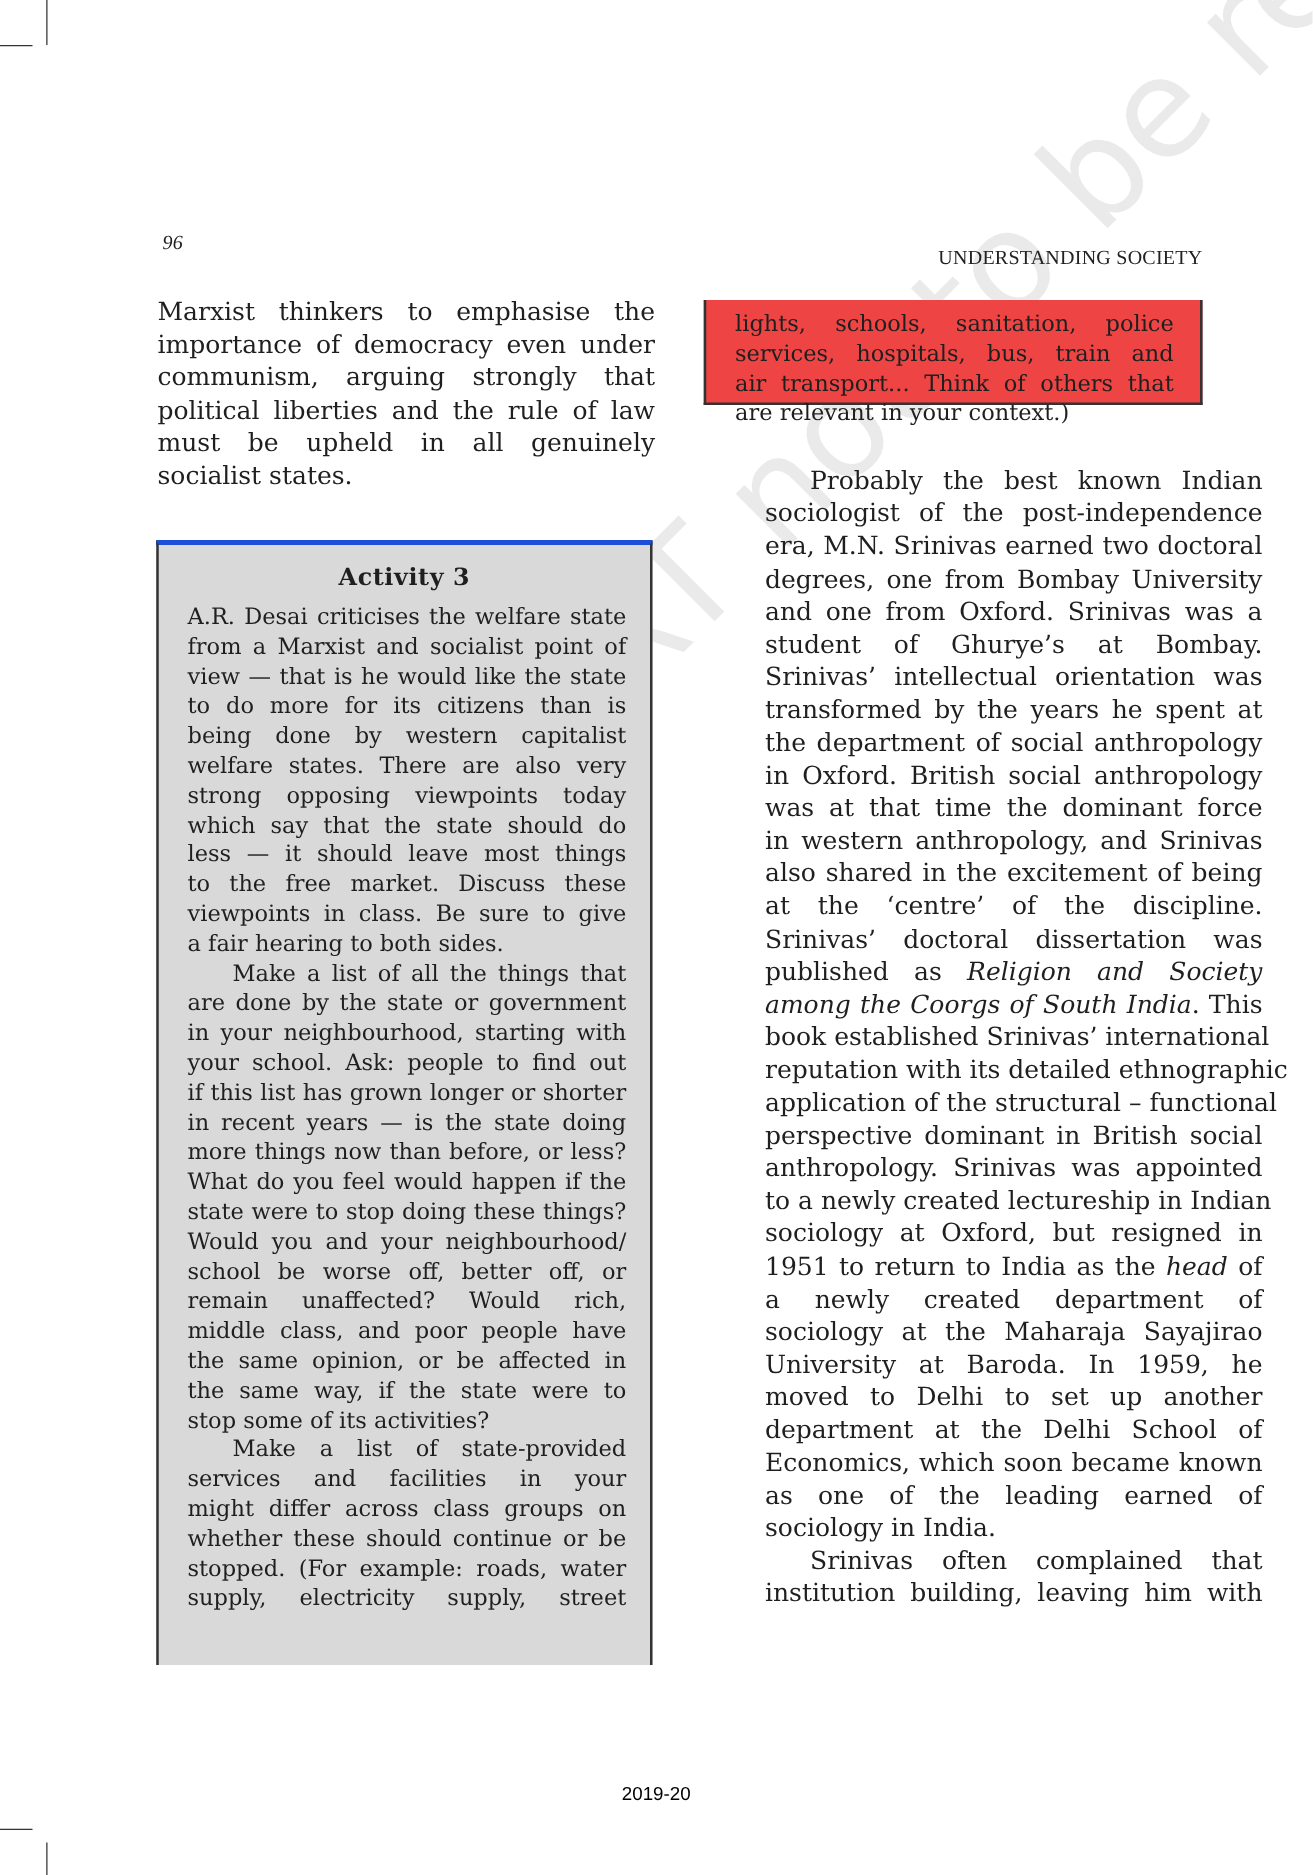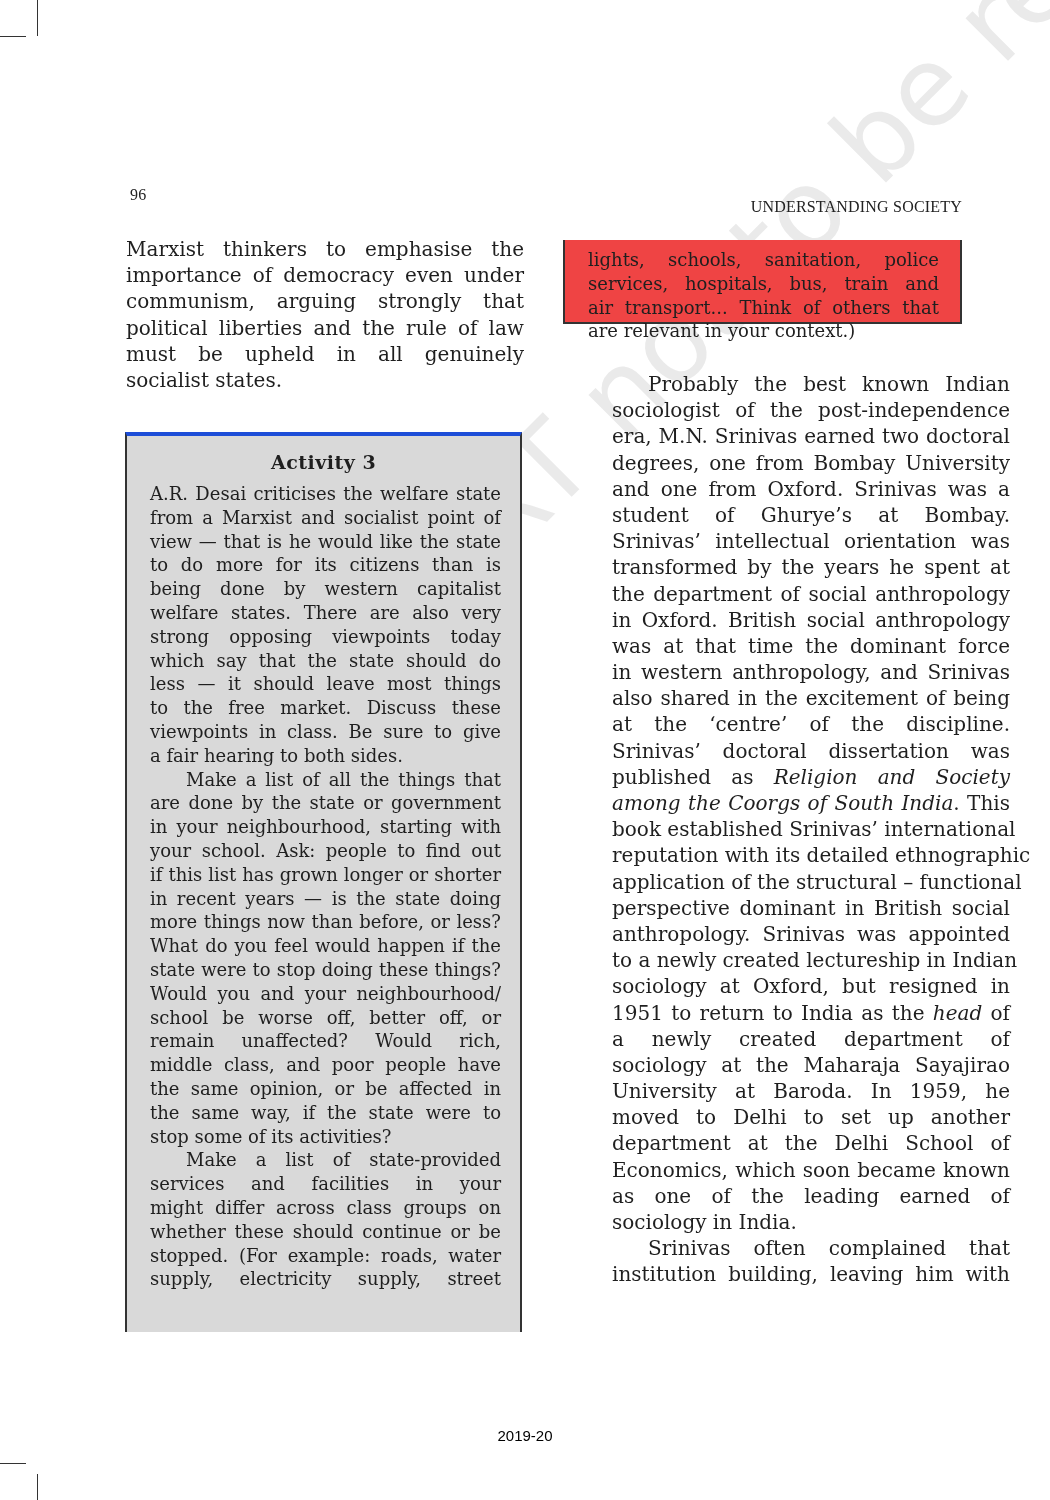--- a/index.html
+++ b/index.html
@@ -17,7 +17,7 @@
       position: absolute; top: 186px; font-family: "Liberation Serif", serif;
       font-size: 16px; color: #222; letter-spacing: 0.2px;
     }
-    .folio { left: 130px; }
+    .folio { left: 130px; font-style: italic; }
     .book-title { right: 88px; margin-top: 12px; }
 
     .col { position: absolute; }

